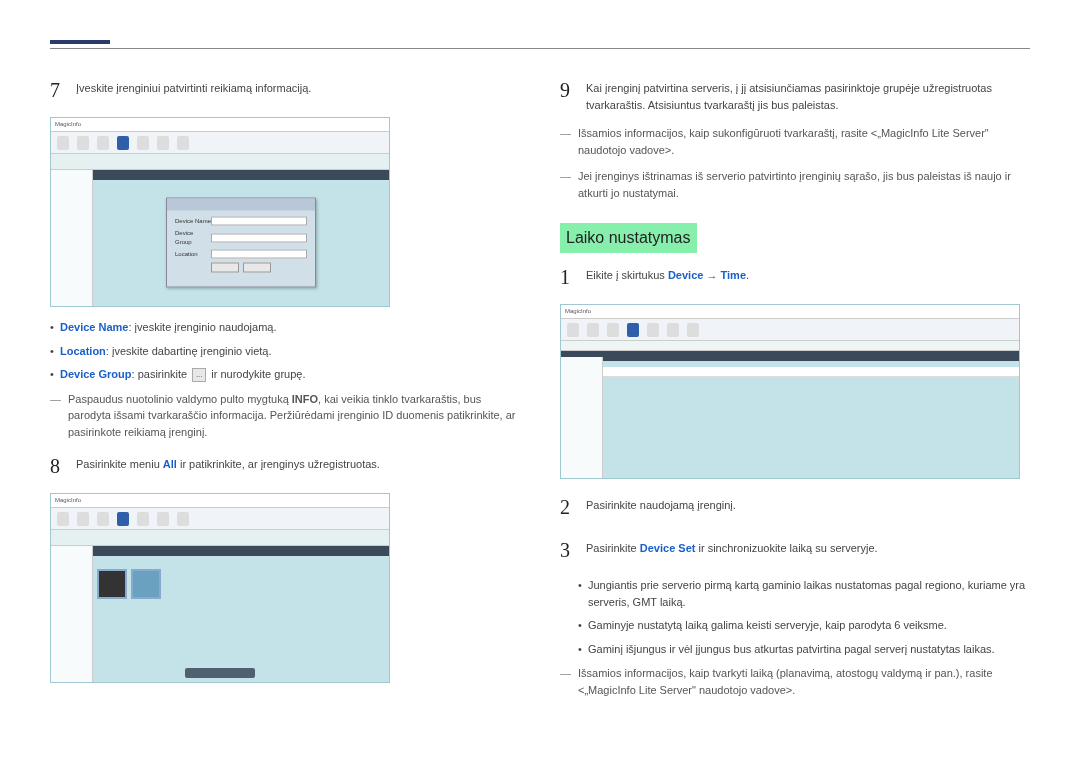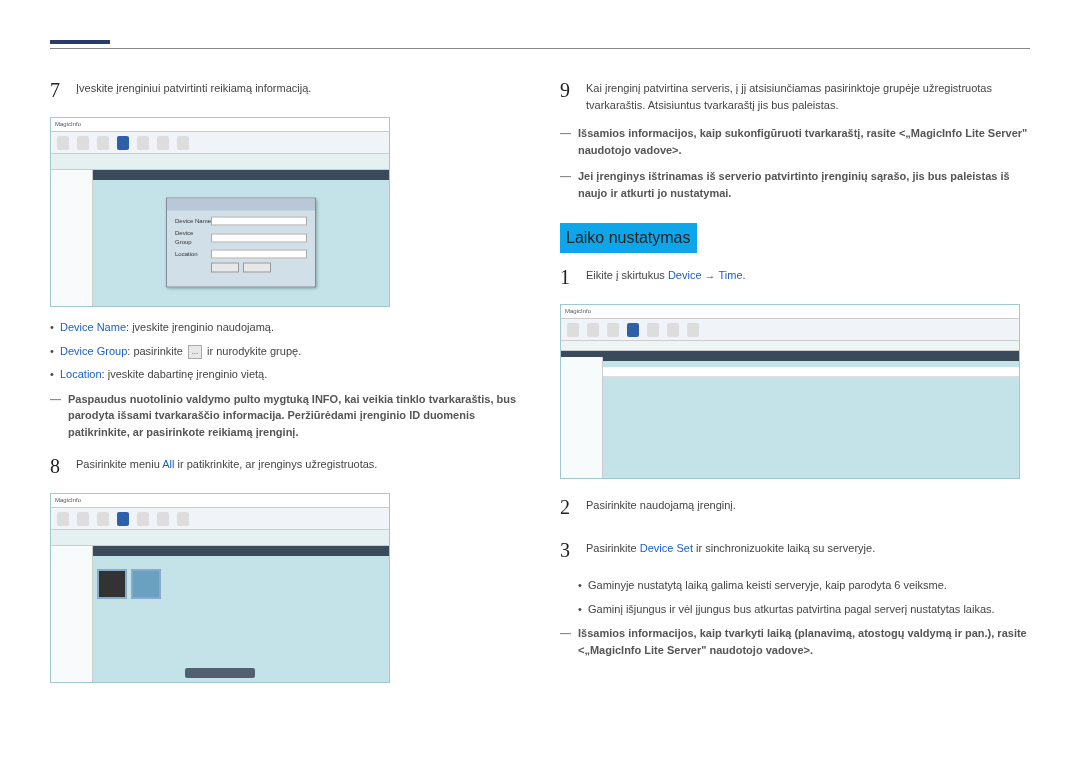--- a/index.html
+++ b/index.html
@@ -119,7 +119,7 @@
   ul.bullets li { margin-bottom: 7px; padding-left:10px; position:relative; }
   ul.bullets li::before { content:"•"; position:absolute; left:0; color:#444; }
   .term { color:#1a5fc9; font-weight:normal; }
-  .dash-note { margin:6px 0 10px 0; padding-left:18px; position:relative; color:#555;font-weight:bold;}
+  .dash-note { margin:6px 0 10px 0; padding-left:18px; position:relative; color:#555;}
   .dash-note::before { content:"―"; position:absolute; left:0; color:#888;}
   .highlight {
     display:inline-block; background:#0ea5e9; color:#222;

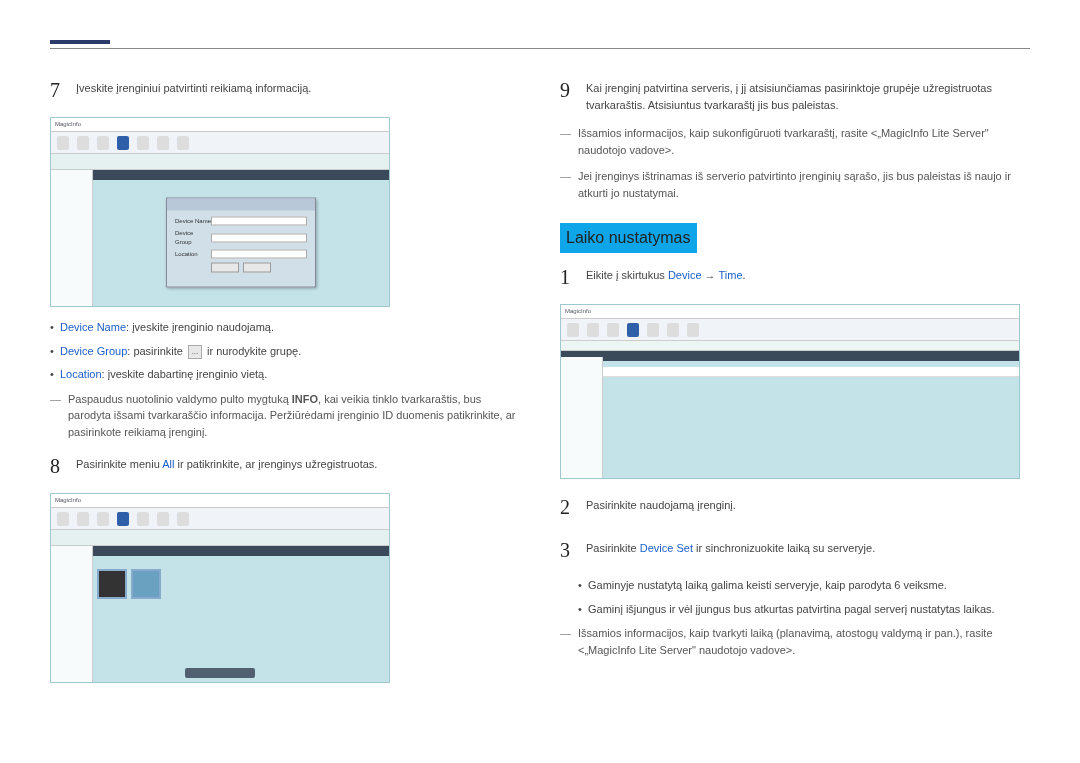--- a/index.html
+++ b/index.html
@@ -122,7 +122,7 @@
   .dash-note { margin:6px 0 10px 0; padding-left:18px; position:relative; color:#555;}
   .dash-note::before { content:"―"; position:absolute; left:0; color:#888;}
   .highlight {
-    display:inline-block; background:#0ea5e9; color:#222;
+    display:inline-block; background:#86efac; color:#222;
     font-size:16px; font-weight:normal; padding:3px 6px; margin:12px 0 8px 0;
   }
   .ellipsis-btn {

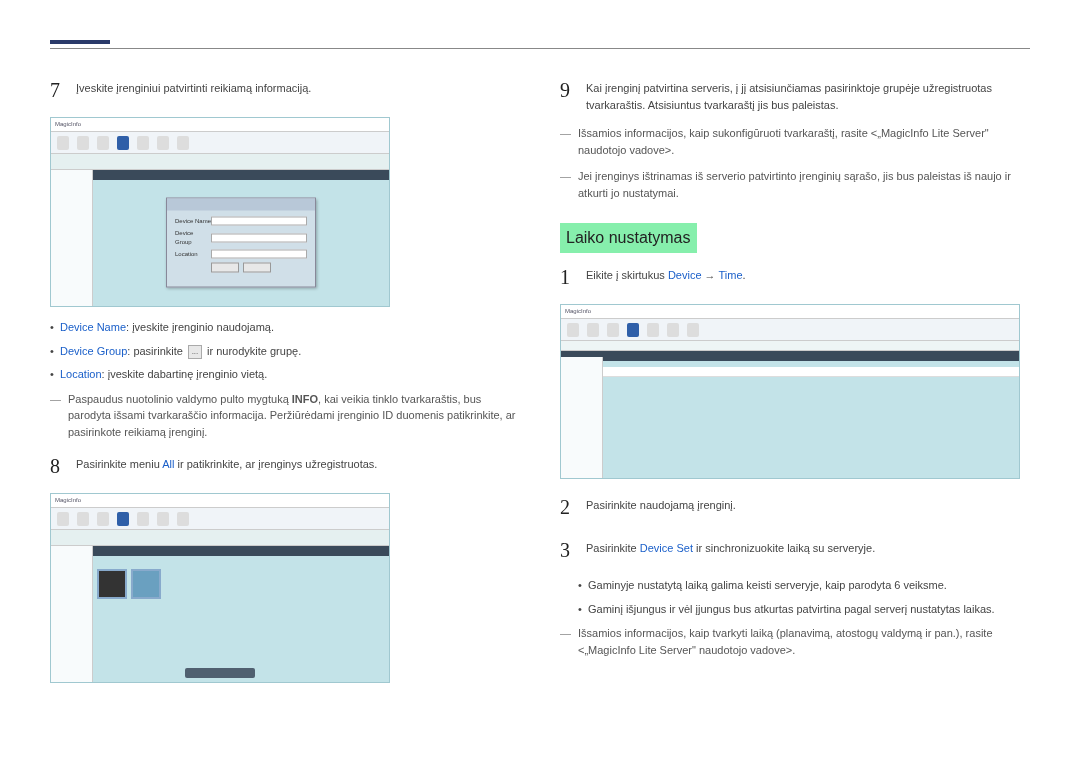--- a/index.html
+++ b/index.html
@@ -118,7 +118,7 @@
   ul.bullets { list-style: none; margin: 6px 0 8px 0; }
   ul.bullets li { margin-bottom: 7px; padding-left:10px; position:relative; }
   ul.bullets li::before { content:"•"; position:absolute; left:0; color:#444; }
-  .term { color:#1a5fc9; font-weight:normal; }
+  .term { color:#1a5fc9; font-weight:bold; }
   .dash-note { margin:6px 0 10px 0; padding-left:18px; position:relative; color:#555;}
   .dash-note::before { content:"―"; position:absolute; left:0; color:#888;}
   .highlight {

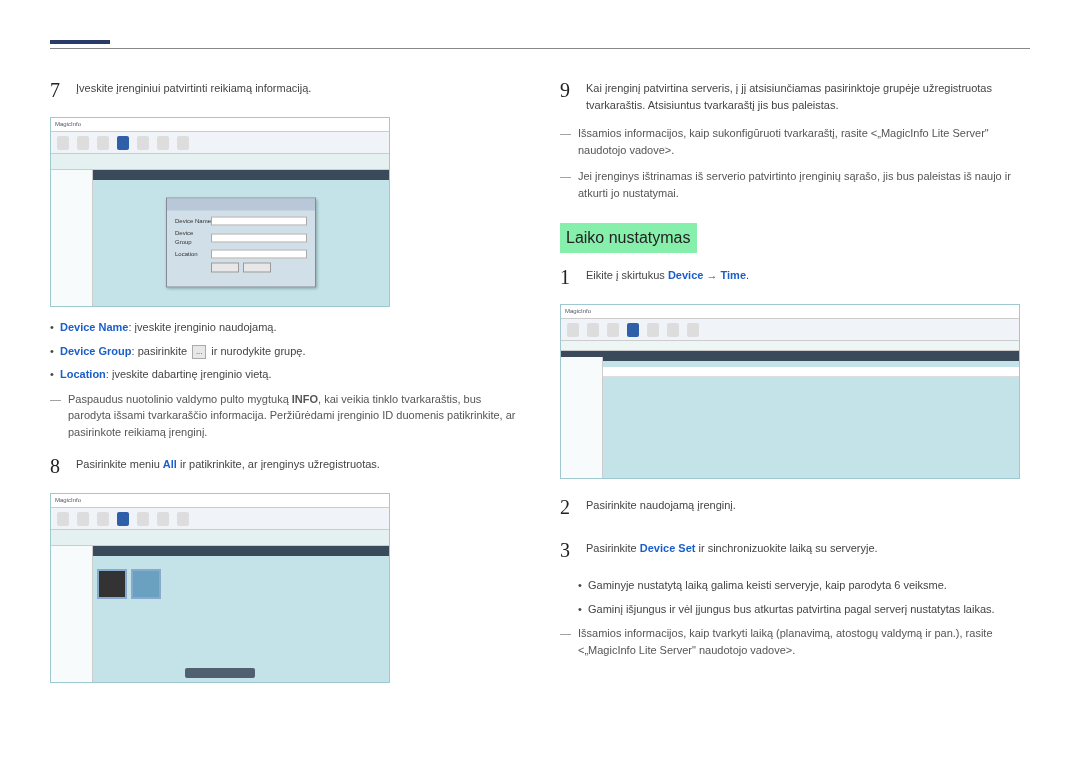--- a/index.html
+++ b/index.html
@@ -196,10 +196,10 @@
           <span class="term">Device Name</span><span>: įveskite įrenginio naudojamą.</span>
         </li>
         <li>
-          <span class="term">Device Group</span><span>: pasirinkite </span><span class="ellipsis-btn">...</span><span> ir nurodykite grupę.</span>
+          <span class="term">Location</span><span>: įveskite dabartinę įrenginio vietą.</span>
         </li>
         <li>
-          <span class="term">Location</span><span>: įveskite dabartinę įrenginio vietą.</span>
+          <span class="term">Device Group</span><span>: pasirinkite </span><span class="ellipsis-btn">...</span><span> ir nurodykite grupę.</span>
         </li>
       </ul>
 

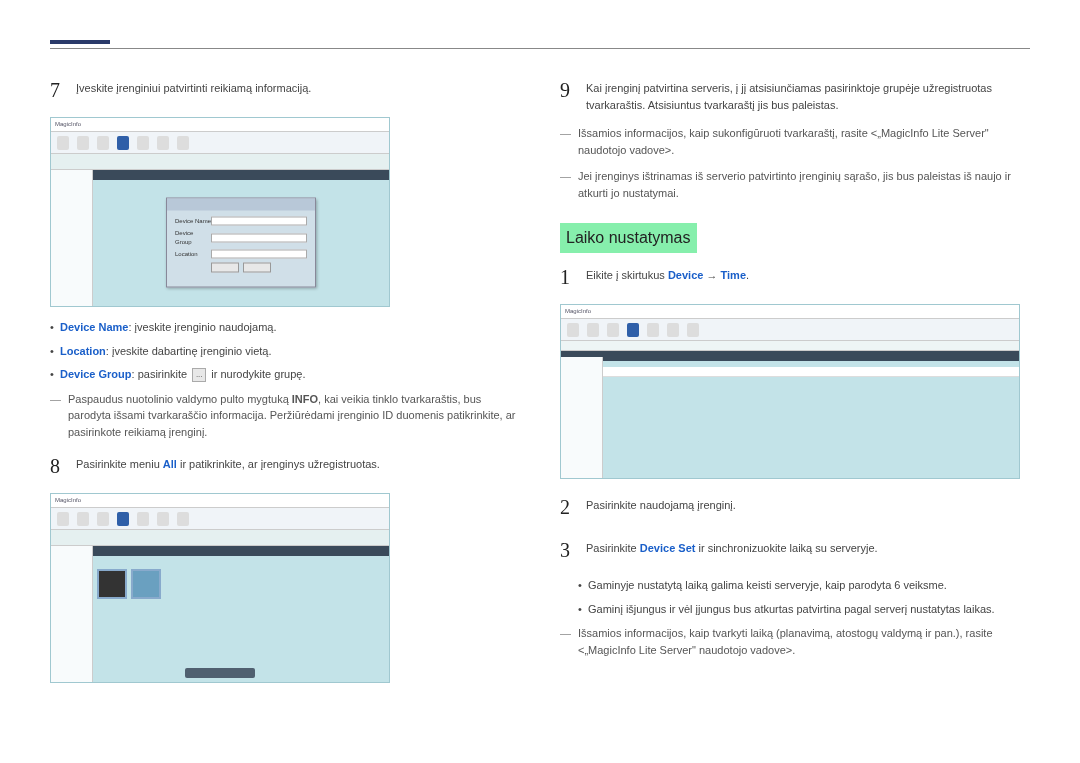--- a/index.html
+++ b/index.html
@@ -298,6 +298,7 @@
       </div>
 
       <ul class="bullets" style="margin-left:18px;">
+        <li>Jungiantis prie serverio pirmą kartą gaminio laikas nustatomas pagal regiono, kuriame yra serveris, GMT laiką.</li>
         <li>Gaminyje nustatytą laiką galima keisti serveryje, kaip parodyta 6 veiksme.</li>
         <li>Gaminį išjungus ir vėl įjungus bus atkurtas patvirtina pagal serverį nustatytas laikas.</li>
       </ul>

